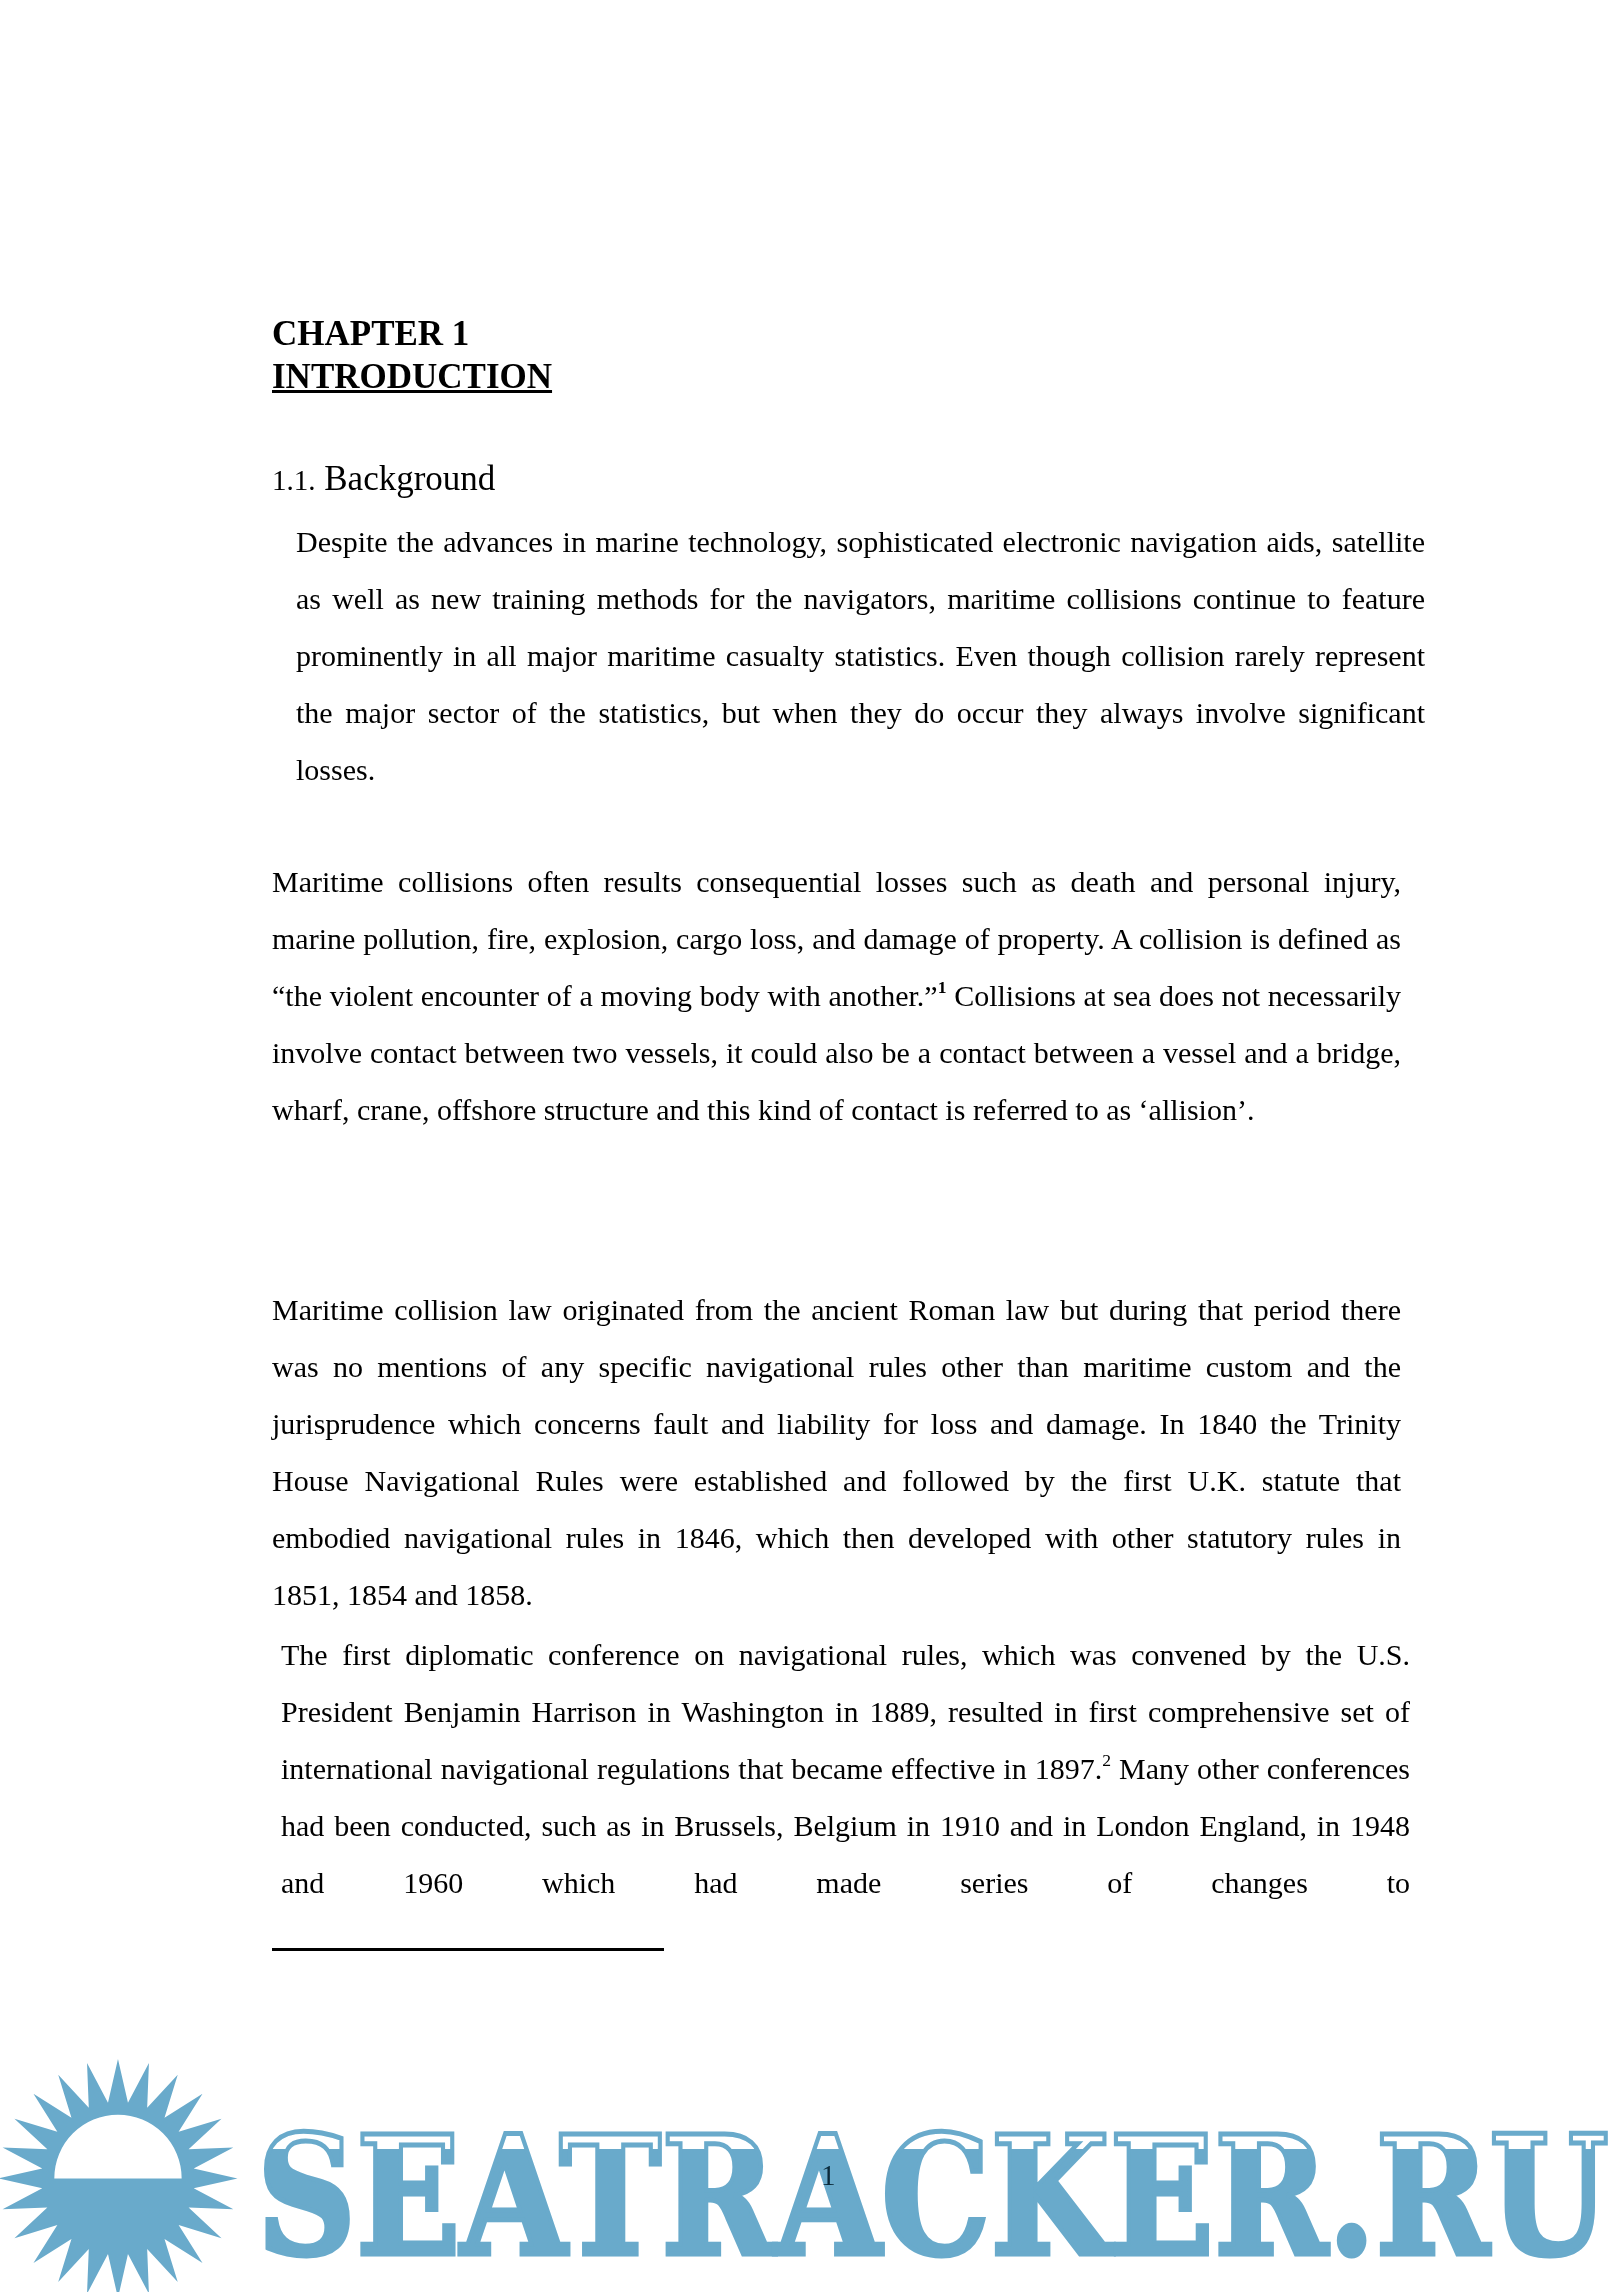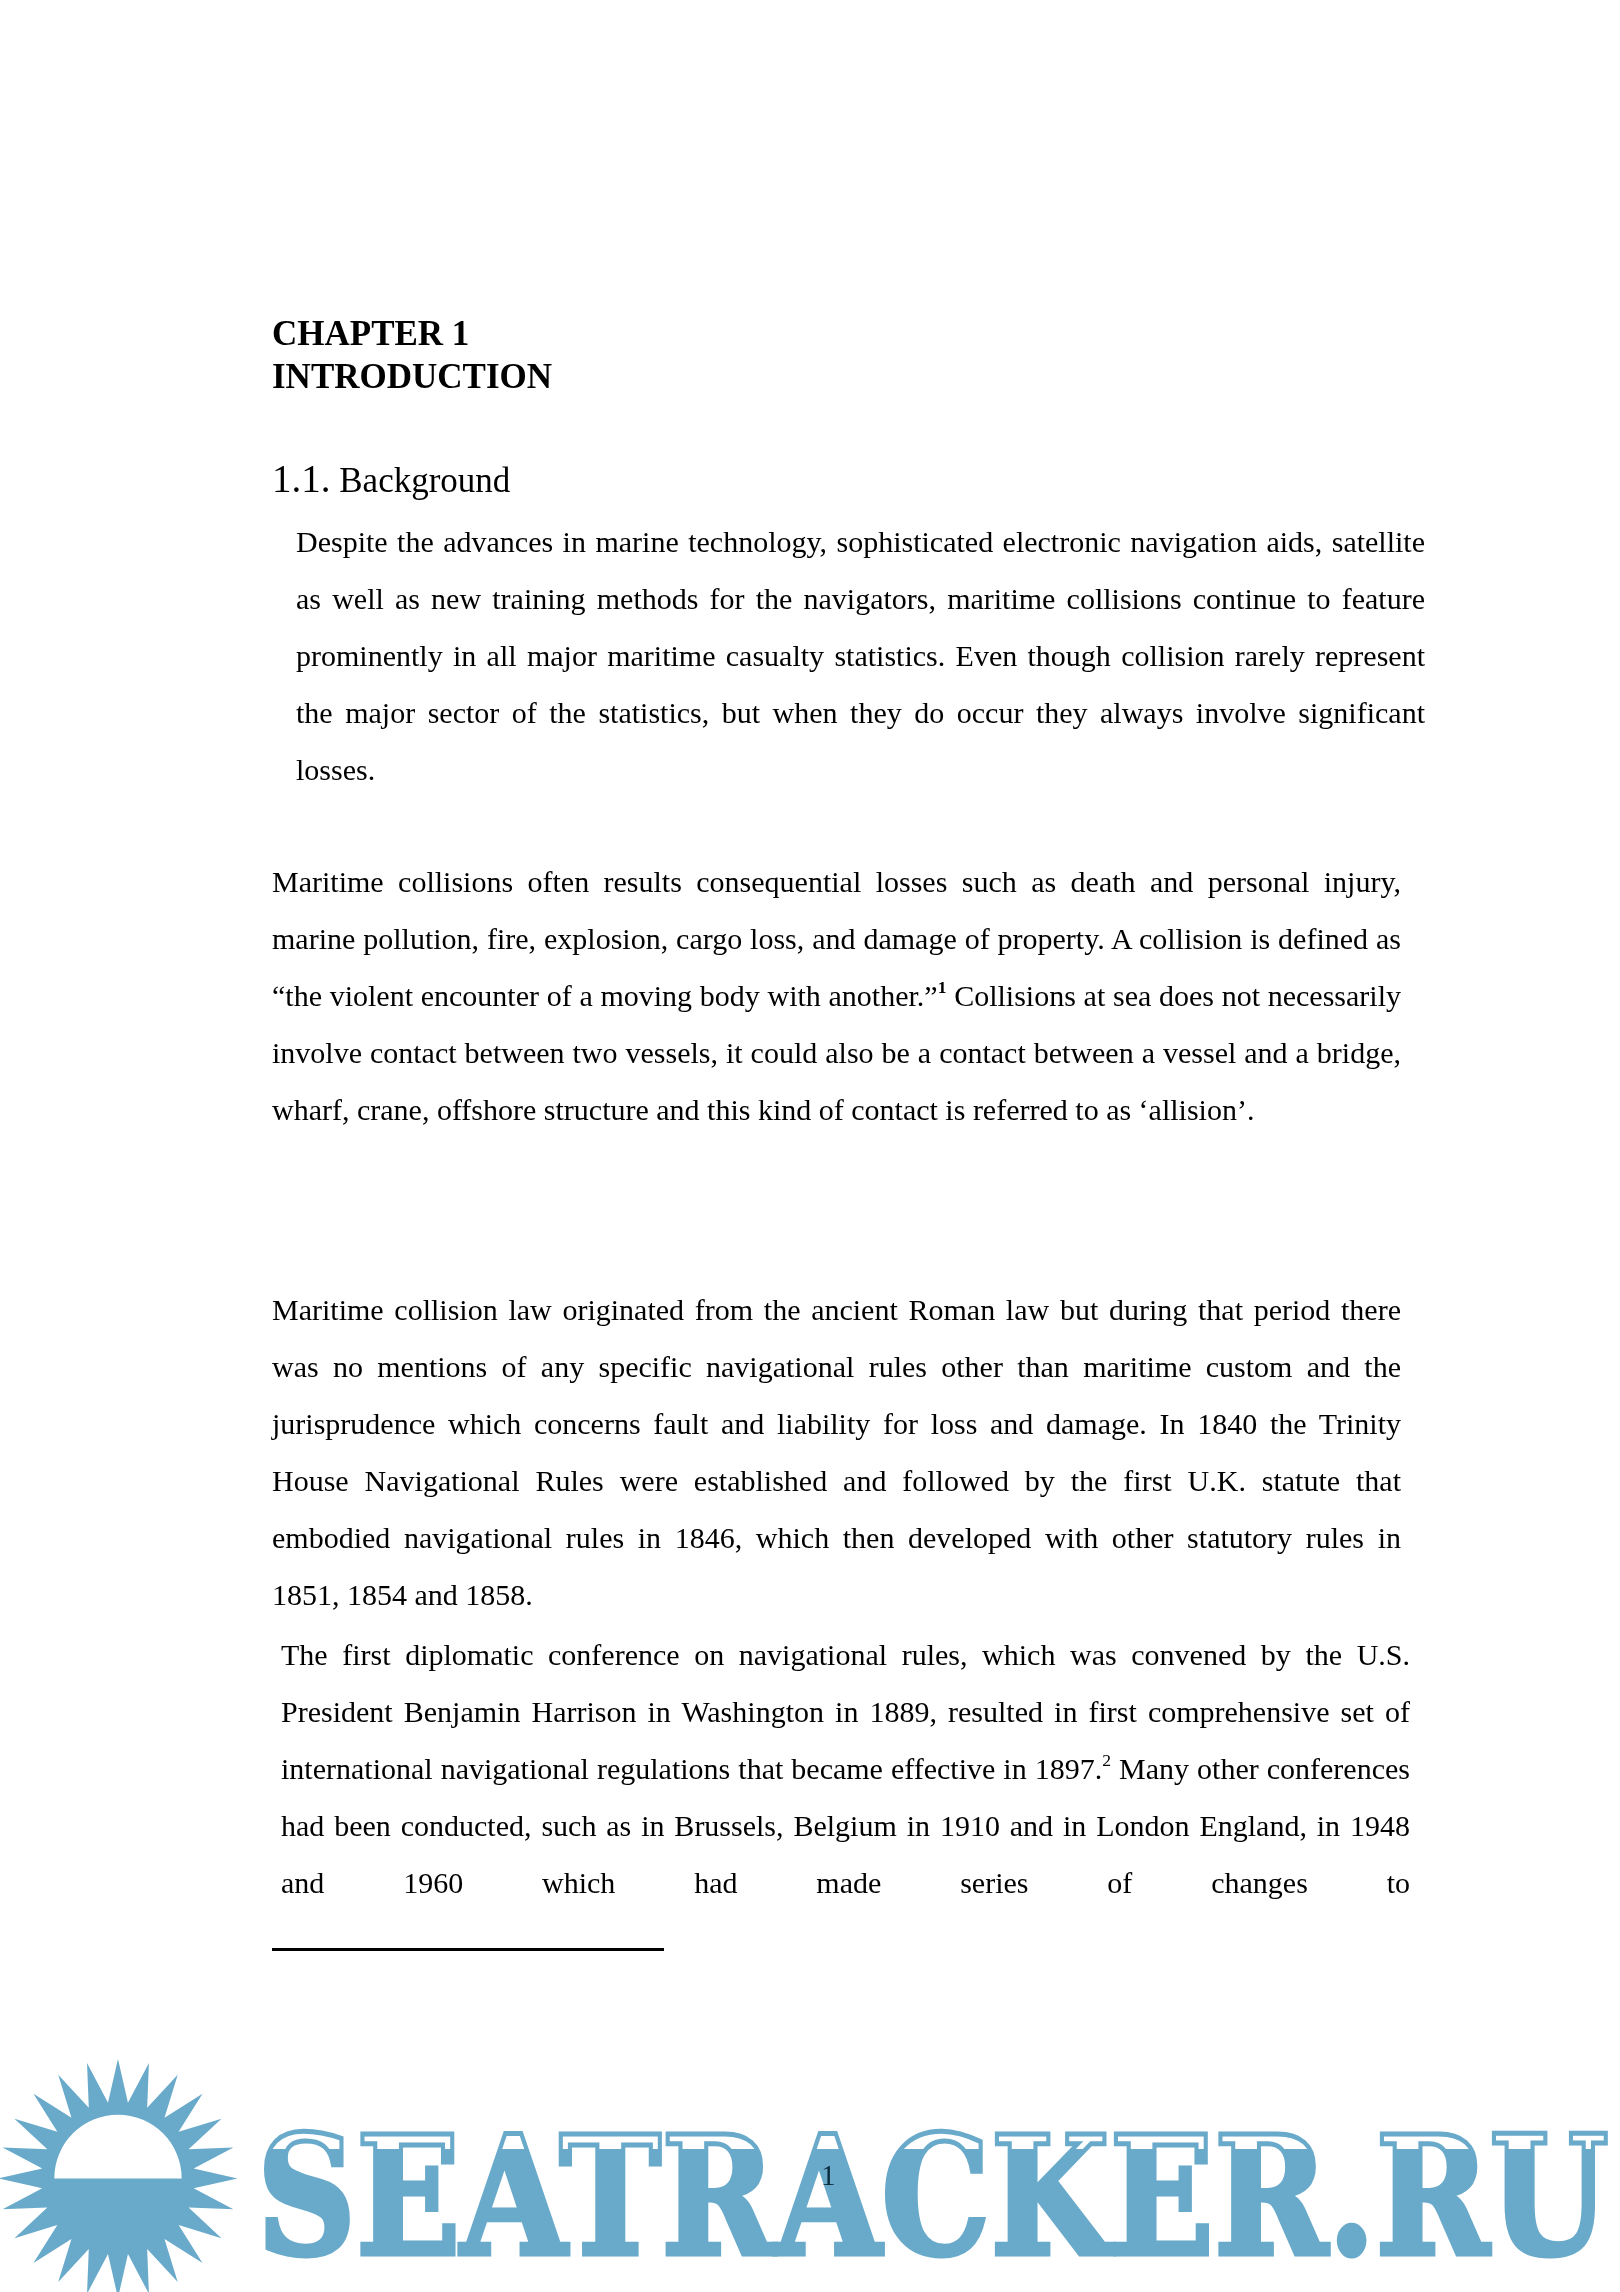--- a/index.html
+++ b/index.html
@@ -8,7 +8,7 @@
   .page { position:absolute; left:0; top:0; width:1620px; height:2293px; }
   .heading { position:absolute; left:272px; font-weight:bold; font-size:35px; line-height:43px;text-align:right; }
   #chap { top:312px; }
-  #intro { top:355px; }
+  #intro { top:355px;text-decoration:underline; }
   .section { position:absolute; left:272px; top:457px; font-size:35px; line-height:43px; }
   .section .num { font-weight:normal; font-size:39px; }
   .section .title { font-weight:normal; }

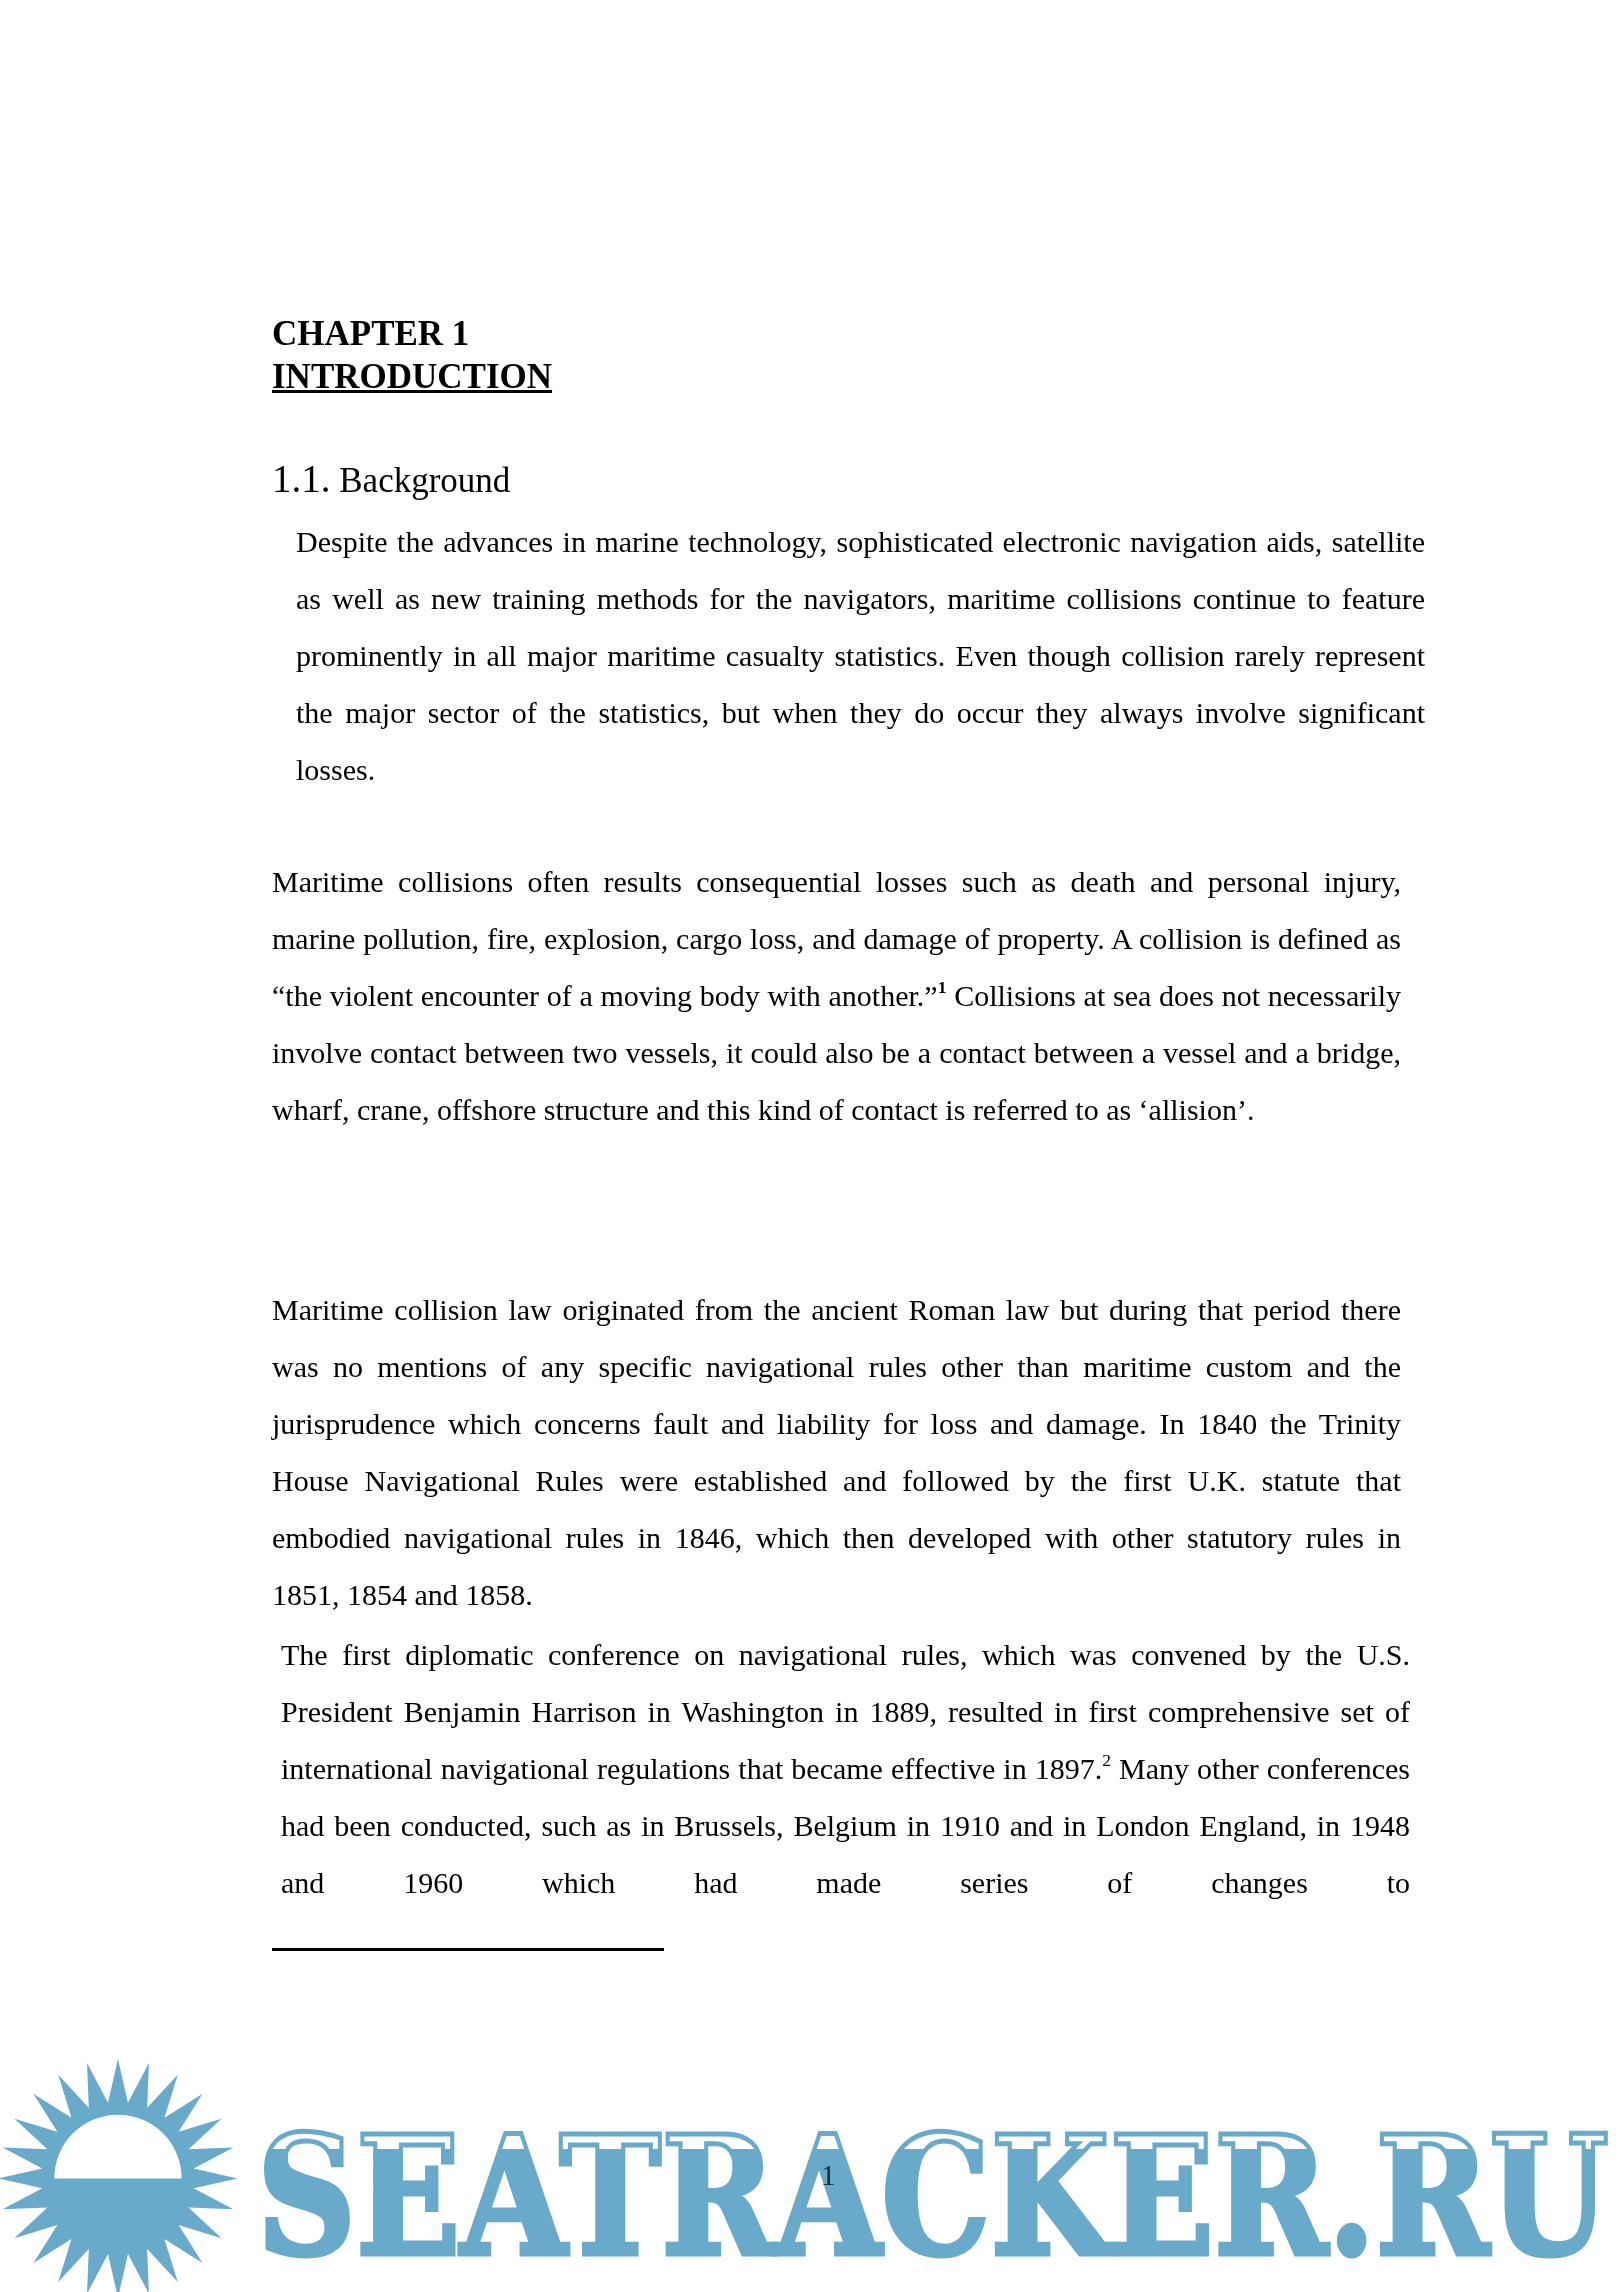--- a/index.html
+++ b/index.html
@@ -10,7 +10,7 @@
   #chap { top:312px; }
   #intro { top:355px;text-decoration:underline; }
   .section { position:absolute; left:272px; top:457px; font-size:35px; line-height:43px; }
-  .section .num { font-weight:normal; font-size:39px; }
+  .section .num { font-weight:normal; font-size:29px; }
   .section .title { font-weight:normal; }
   .para { position:absolute; left:272px; width:1129px; font-size:30px; line-height:57px;
           text-align:justify; text-align-last:left; }

